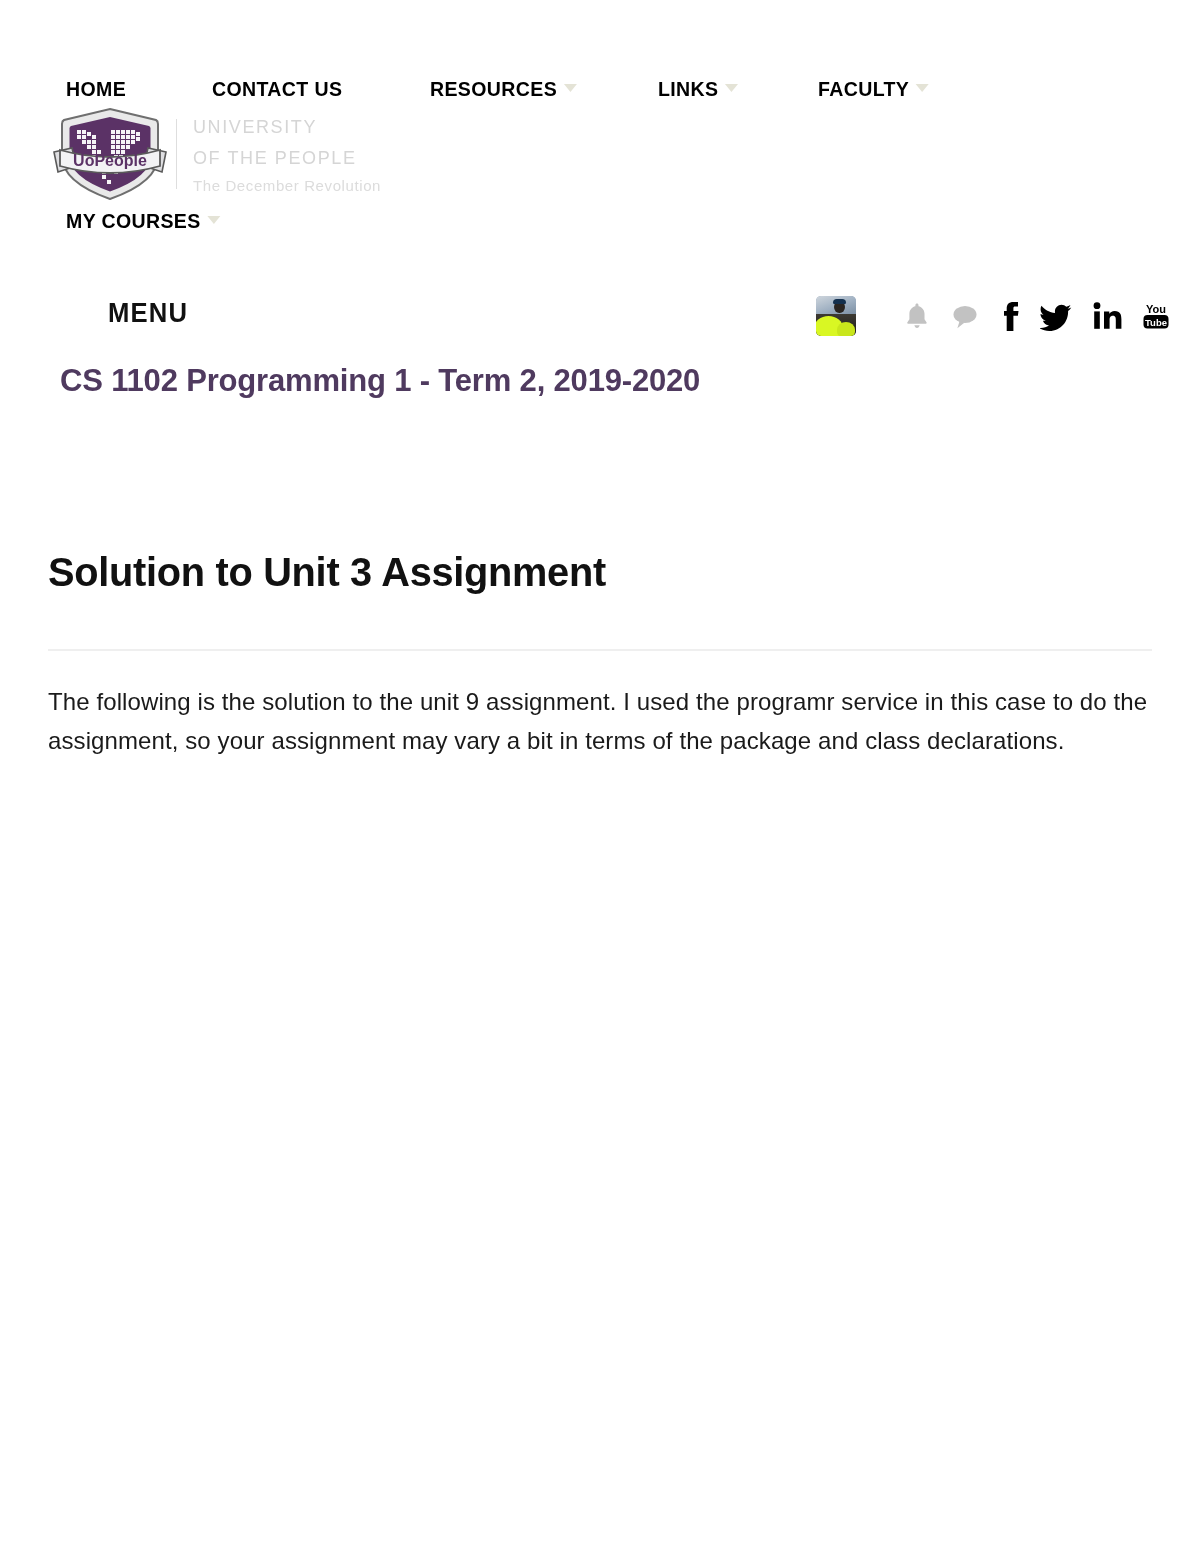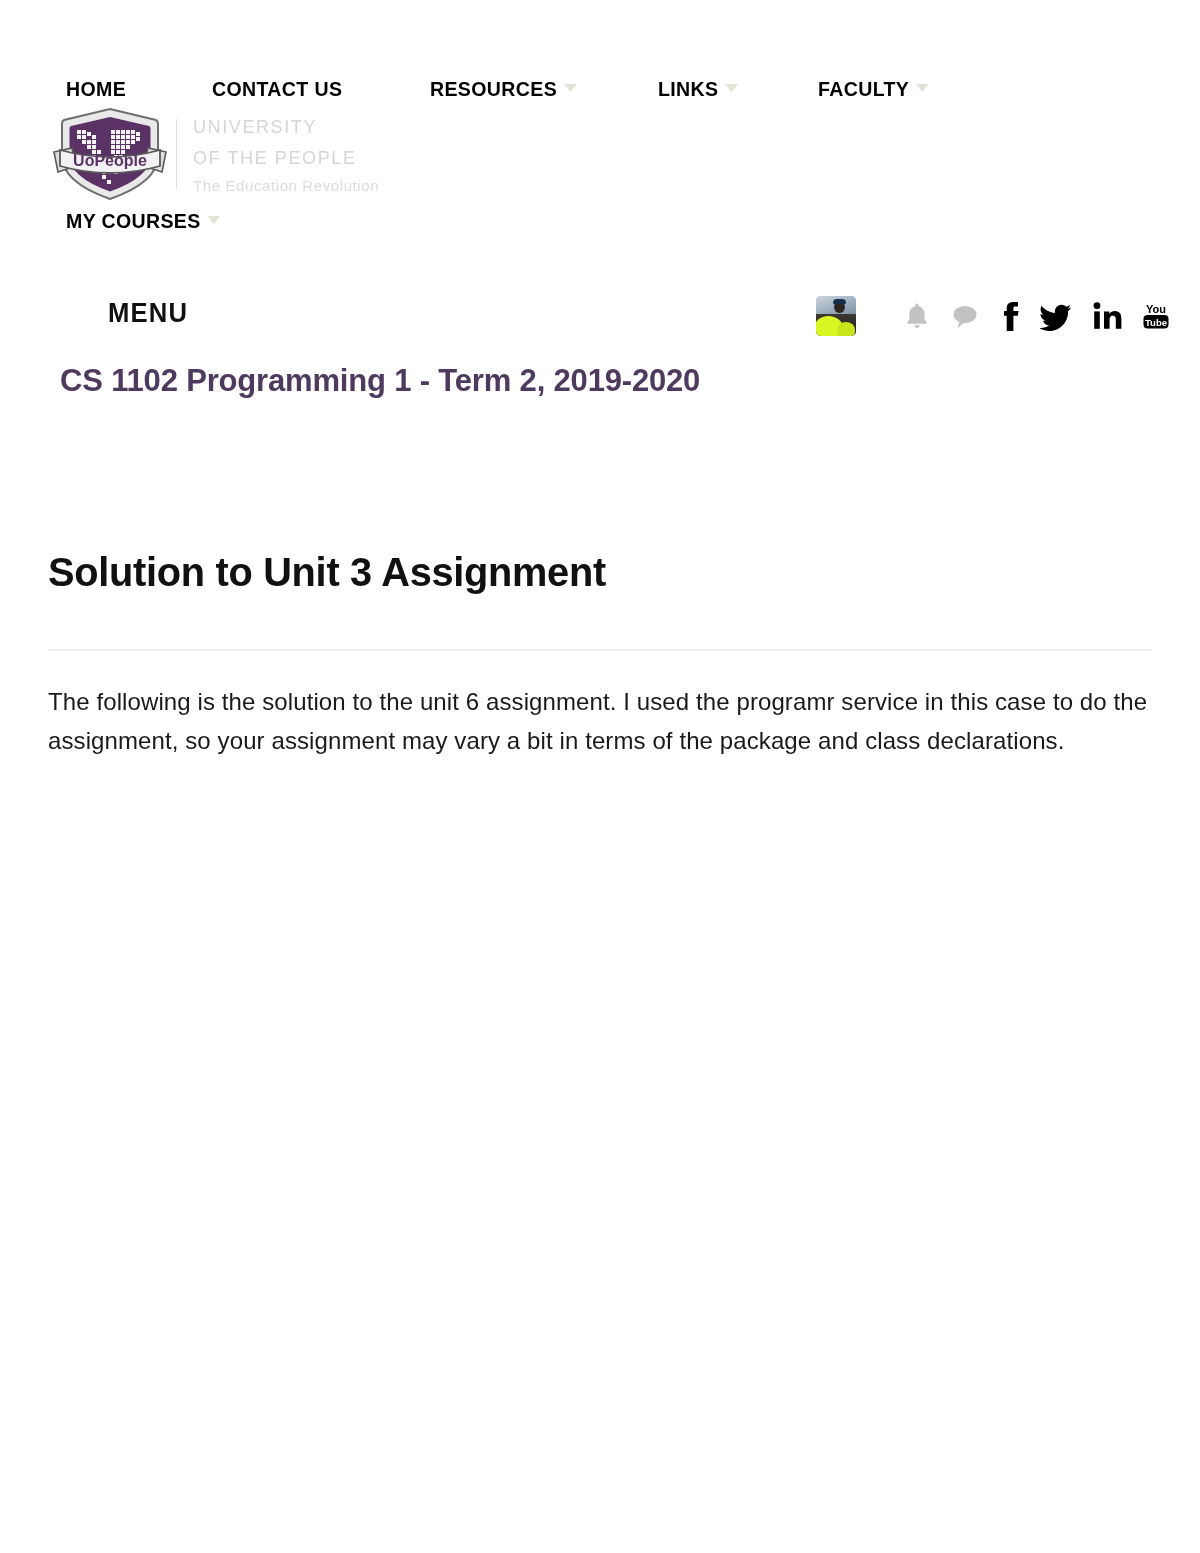--- a/index.html
+++ b/index.html
@@ -383,7 +383,7 @@
     <div class="brand-words">
       <div class="brand-line1">UNIVERSITY</div>
       <div class="brand-line2">OF THE PEOPLE</div>
-      <div class="brand-line3">The Education Revolution</div>
+      <div class="brand-line3">The December Revolution</div>
     </div>
   </div>
 

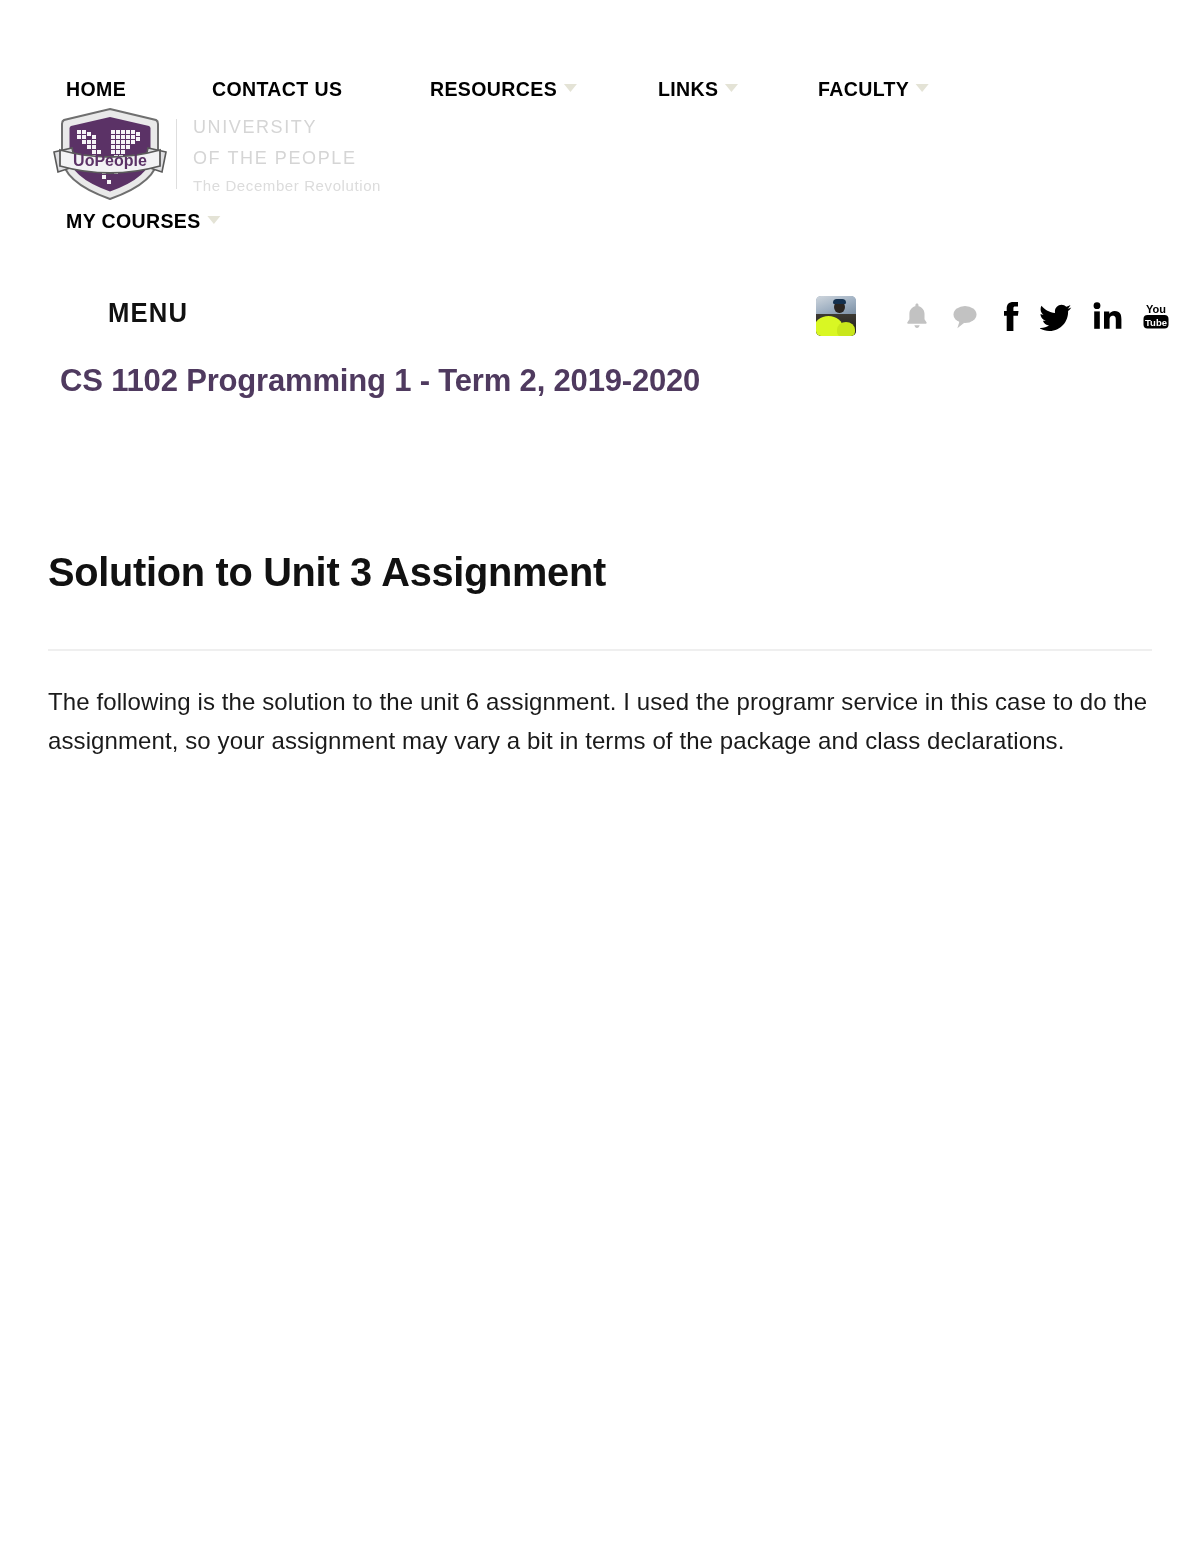--- a/index.html
+++ b/index.html
@@ -450,6 +450,6 @@
 
 <div class="rule"></div>
 
-<p class="body-copy">The following is the solution to the unit 6 assignment. I used the programr service in this case to do the assignment, so your assignment may vary a bit in terms of the package and class declarations.</p>
+<p class="body-copy">The following is the solution to the unit 9 assignment. I used the programr service in this case to do the assignment, so your assignment may vary a bit in terms of the package and class declarations.</p>
 
 </body></html>

